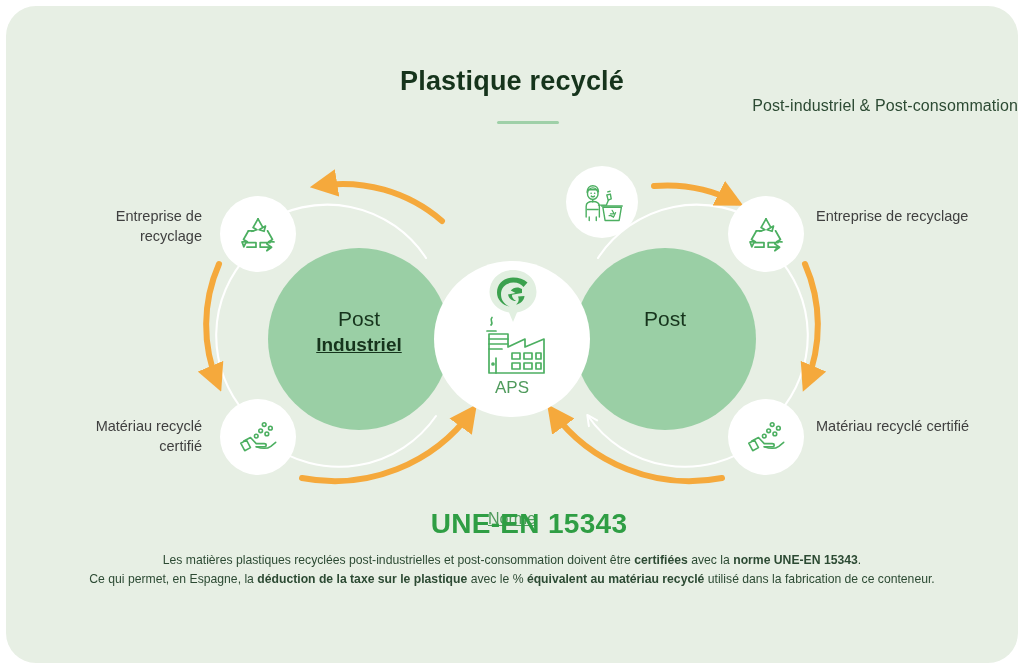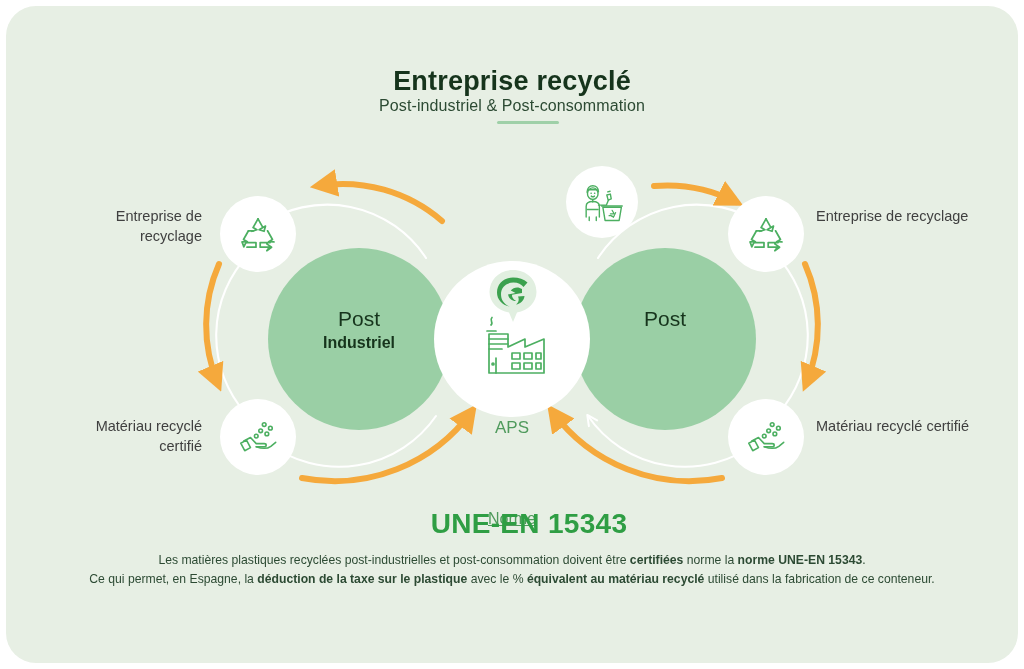--- a/index.html
+++ b/index.html
@@ -77,7 +77,7 @@
 
 <div class="card">
 
-  <div class="title">Entreprise recyclé</div>
+  <div class="title">Plastique recyclé</div>
   <div class="subtitle">Post-industriel &amp; Post-consommation</div>
   <div class="divider"></div>
 

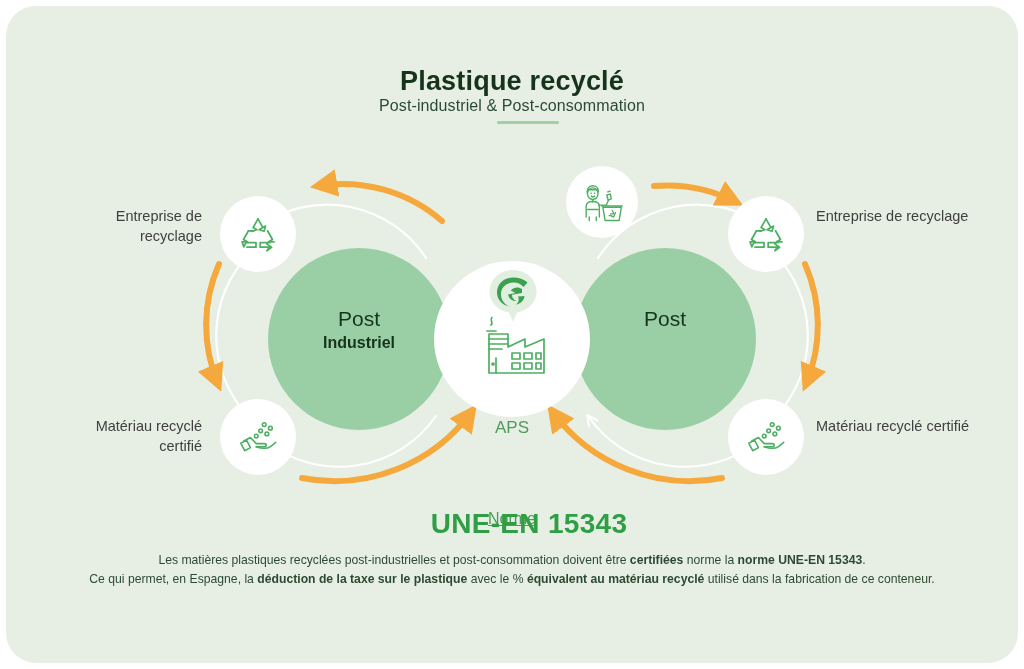--- a/index.html
+++ b/index.html
@@ -16,7 +16,7 @@
     font-size:27px; font-weight:bold; color:#16341c; letter-spacing:.2px;
   }
   .subtitle{
-    position:absolute; left:0; top:91px; width:1012px; text-align:center;
+    position:absolute; left:0; top:91px; width:1012px; text-align:right;
     font-size:16px; color:#2c4a33; letter-spacing:.1px;
   }
   .divider{

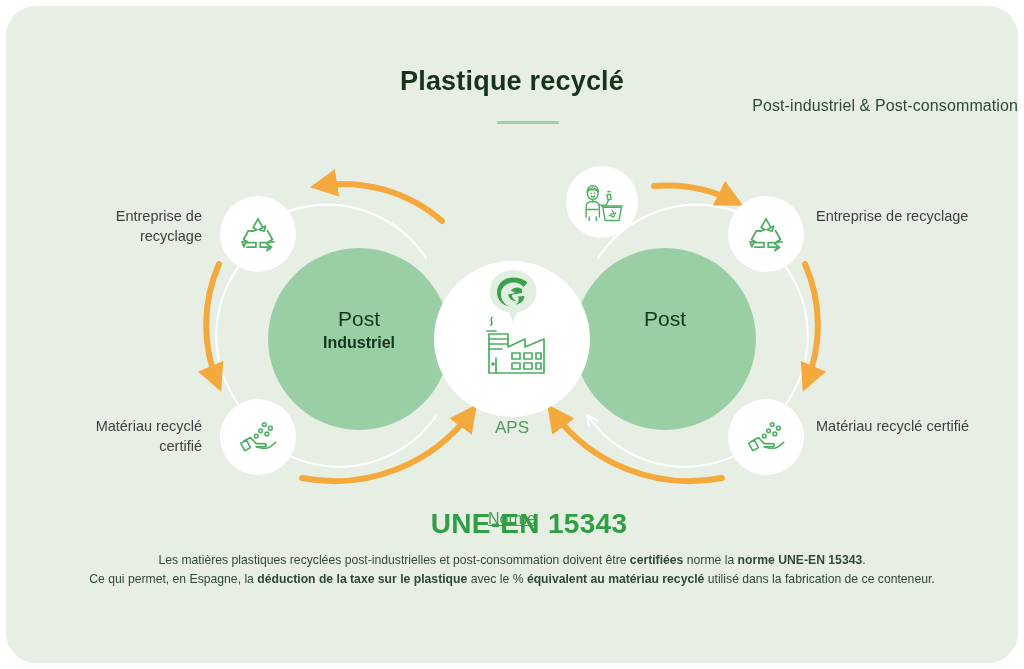--- a/index.html
+++ b/index.html
@@ -47,7 +47,7 @@
     position:absolute; text-align:center; color:#16341c; line-height:1.28;
   }
   .circle-caption .l1{font-size:21px;font-weight:normal;}
-  .circle-caption .l2{font-size:16px;font-weight:bold;}
+  .circle-caption .l2{font-size:19px;font-weight:bold;text-decoration:underline;}
 
   
   .aps-label{

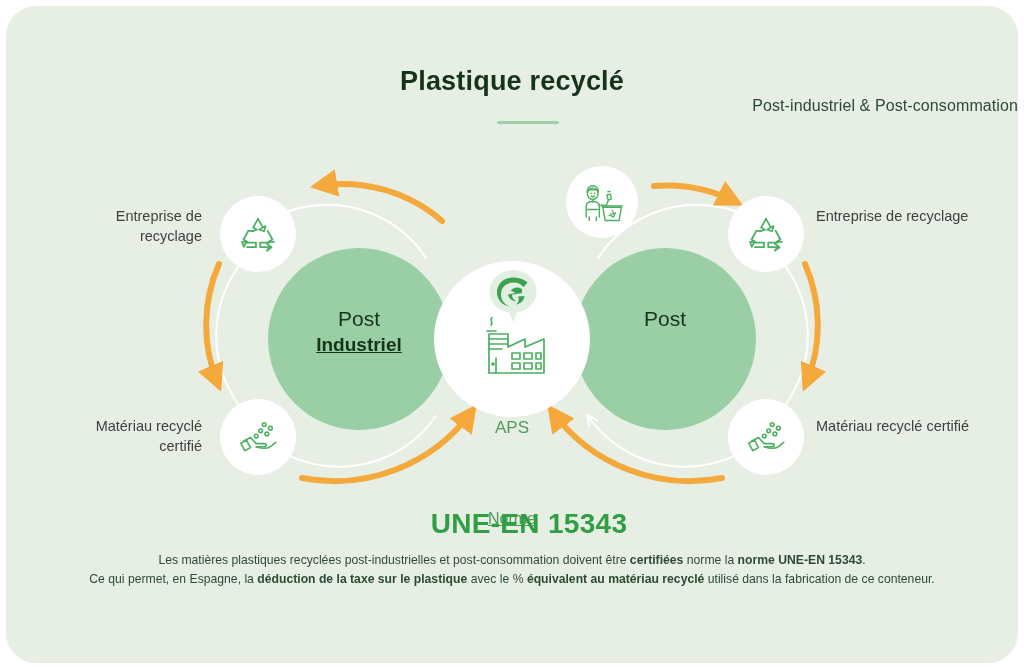--- a/index.html
+++ b/index.html
@@ -52,7 +52,7 @@
   
   .aps-label{
     position:absolute; width:120px; text-align:center;
-    font-size:17px; color:#4f9a5c;margin-top:40px;
+    font-size:17px; color:#4f9a5c;
   }
 
   

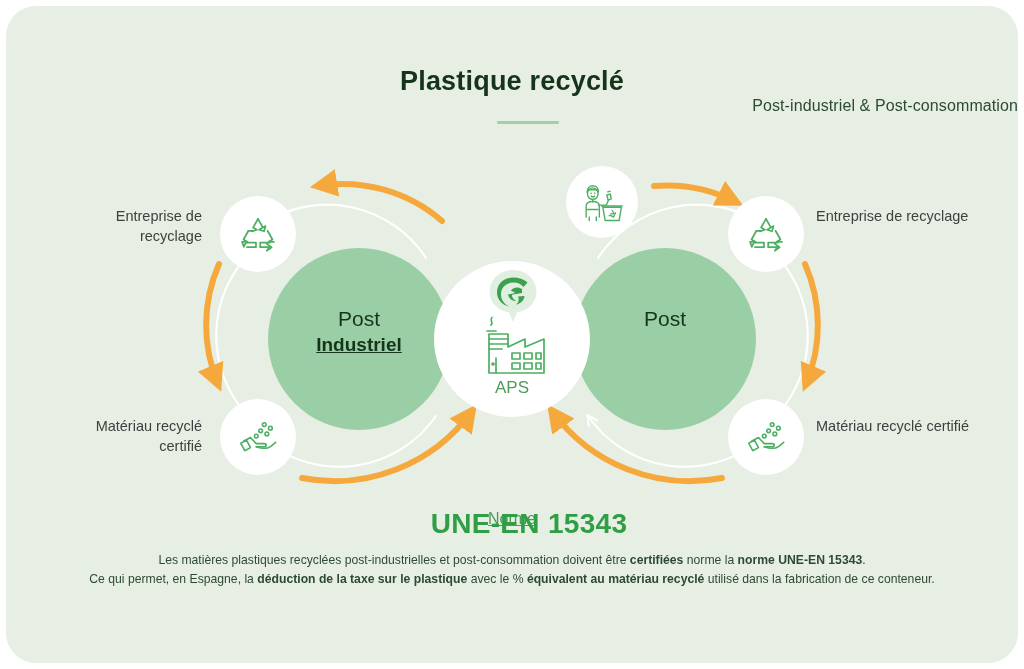--- a/index.html
+++ b/index.html
@@ -258,7 +258,7 @@
   <div class="norme-big" style="top:502px;">UNE-EN 15343</div>
 
   <div class="foot" style="top:545px;">
-    <span>Les matières plastiques recyclées post-industrielles et post-consommation doivent être </span><b>certifiées</b><span> norme la </span><b>norme UNE-EN 15343</b><span>.</span>
+    <span>Les matières plastiques recyclées post-industrielles et post-consommation doivent être </span><b>certifiées</b><span> avec la </span><b>norme UNE-EN 15343</b><span>.</span>
   </div>
 
   <div class="foot" style="top:564px;">

